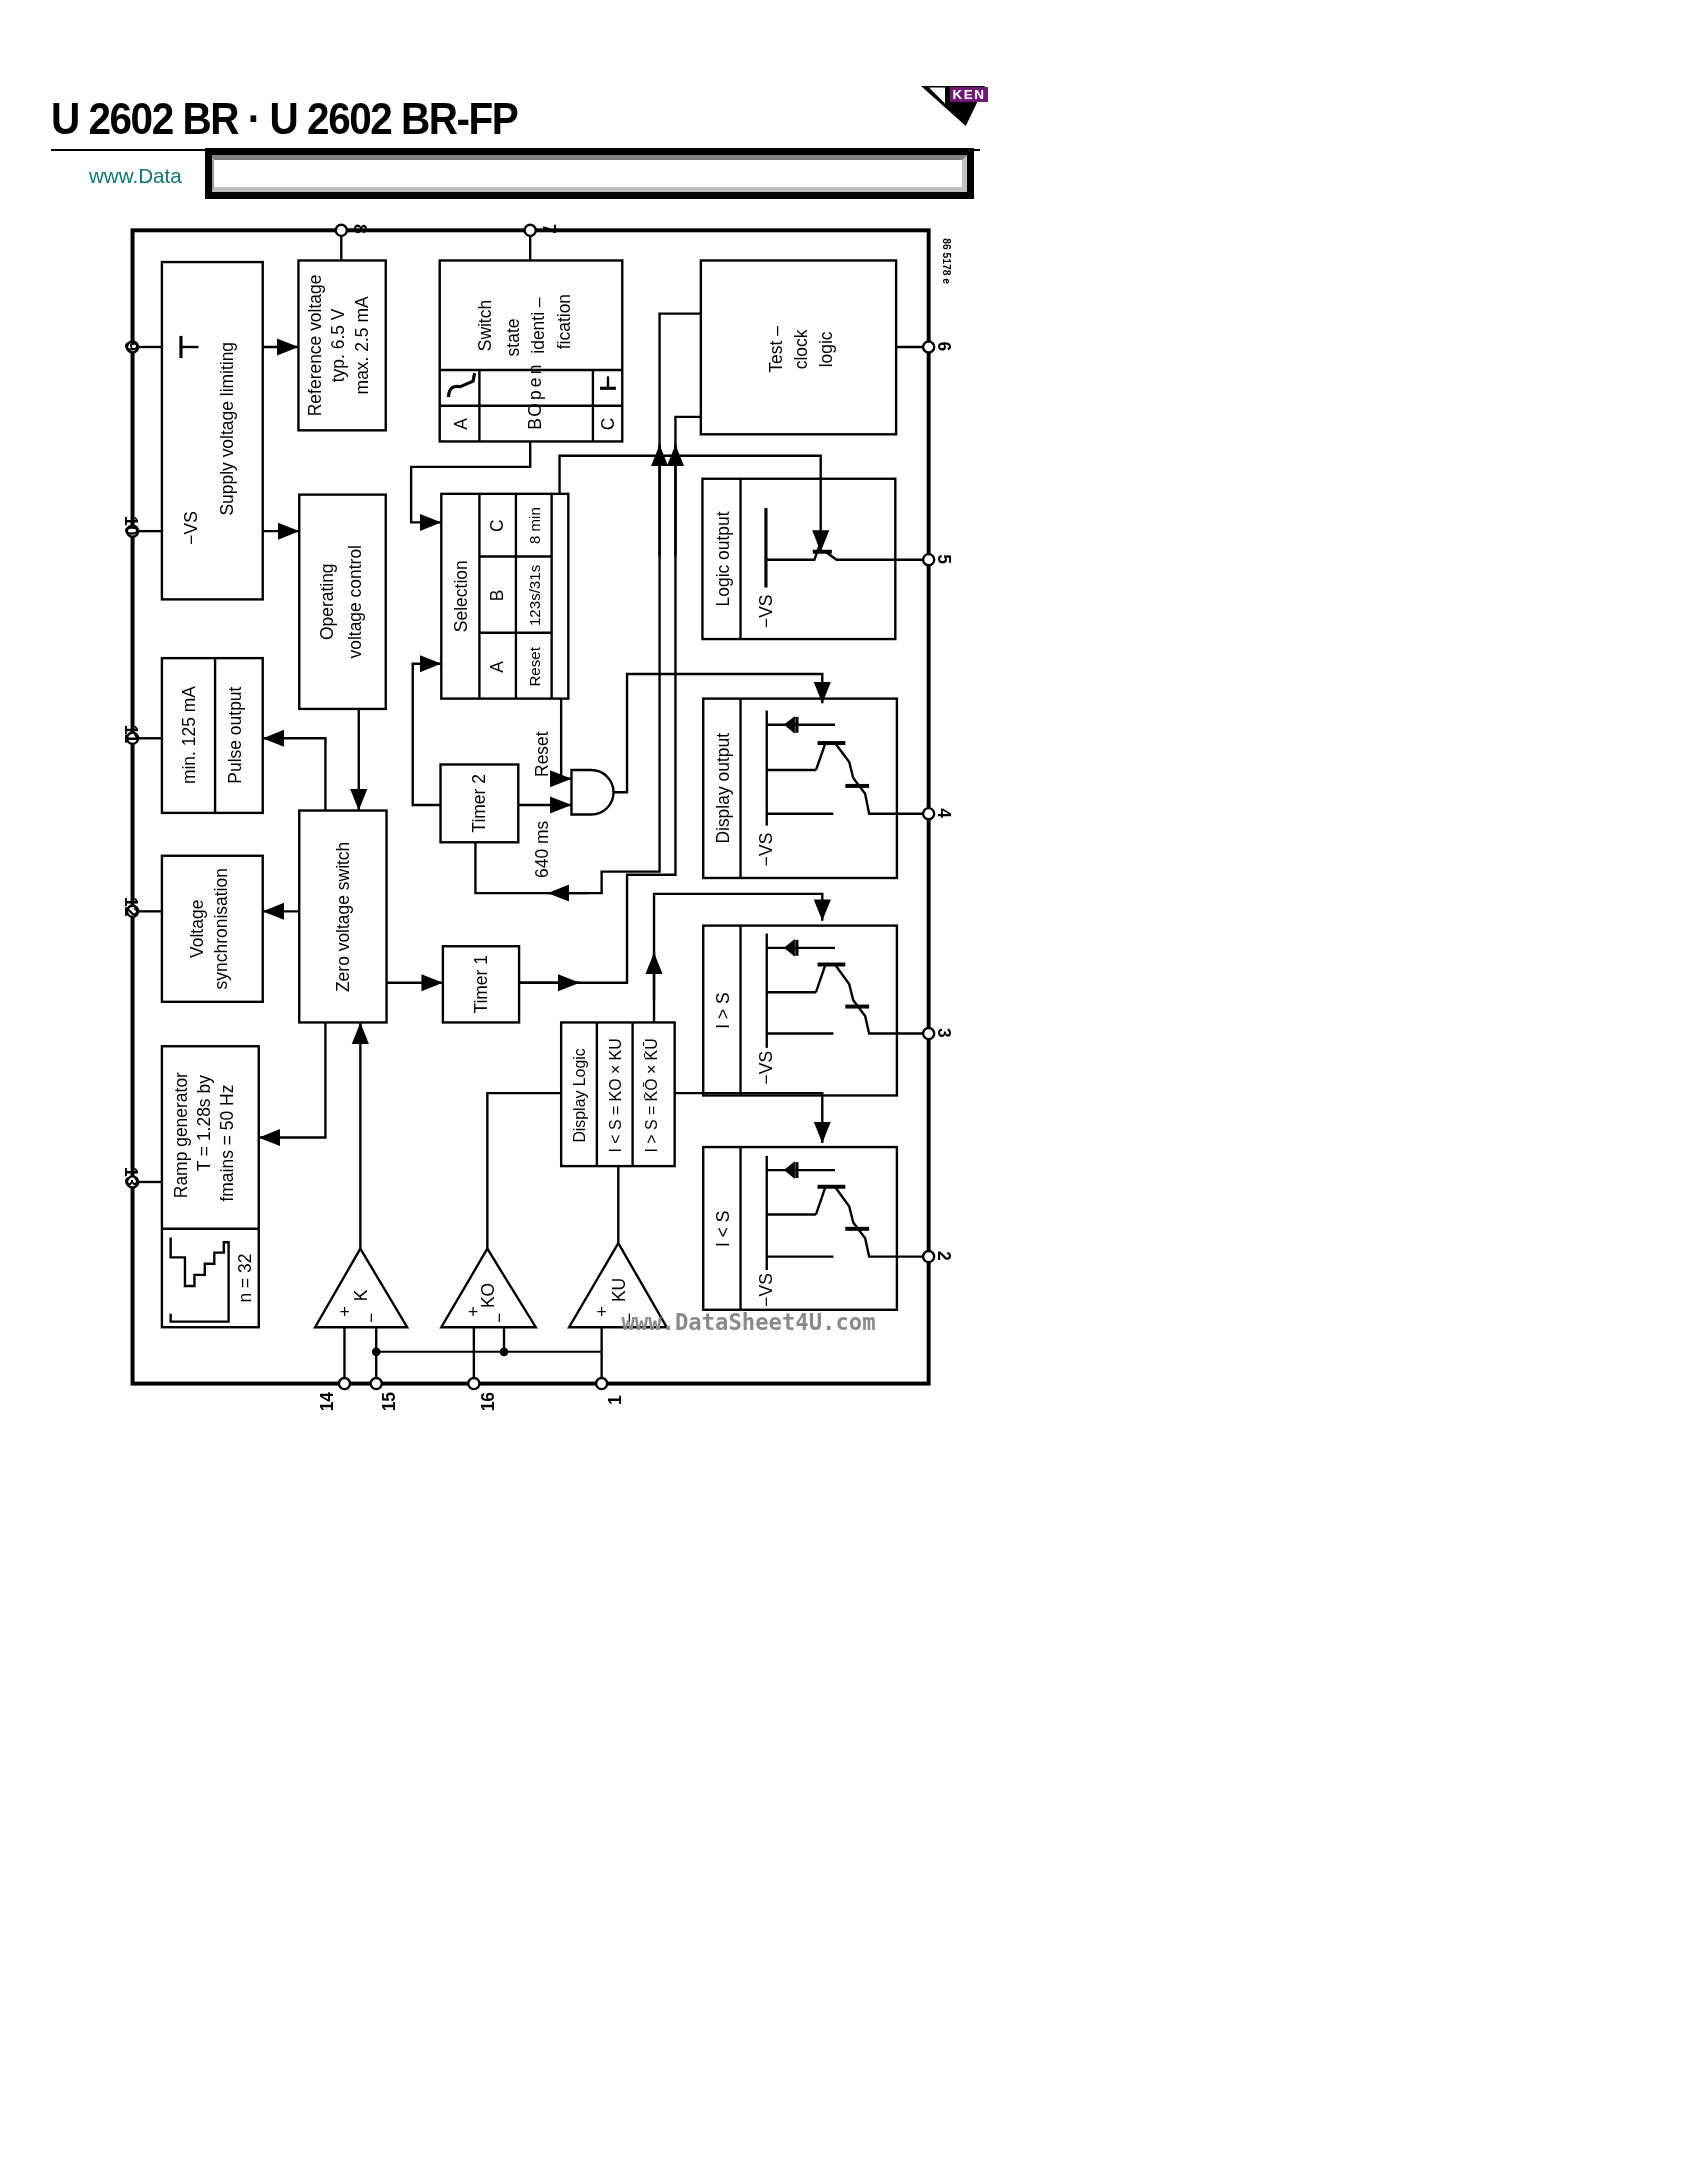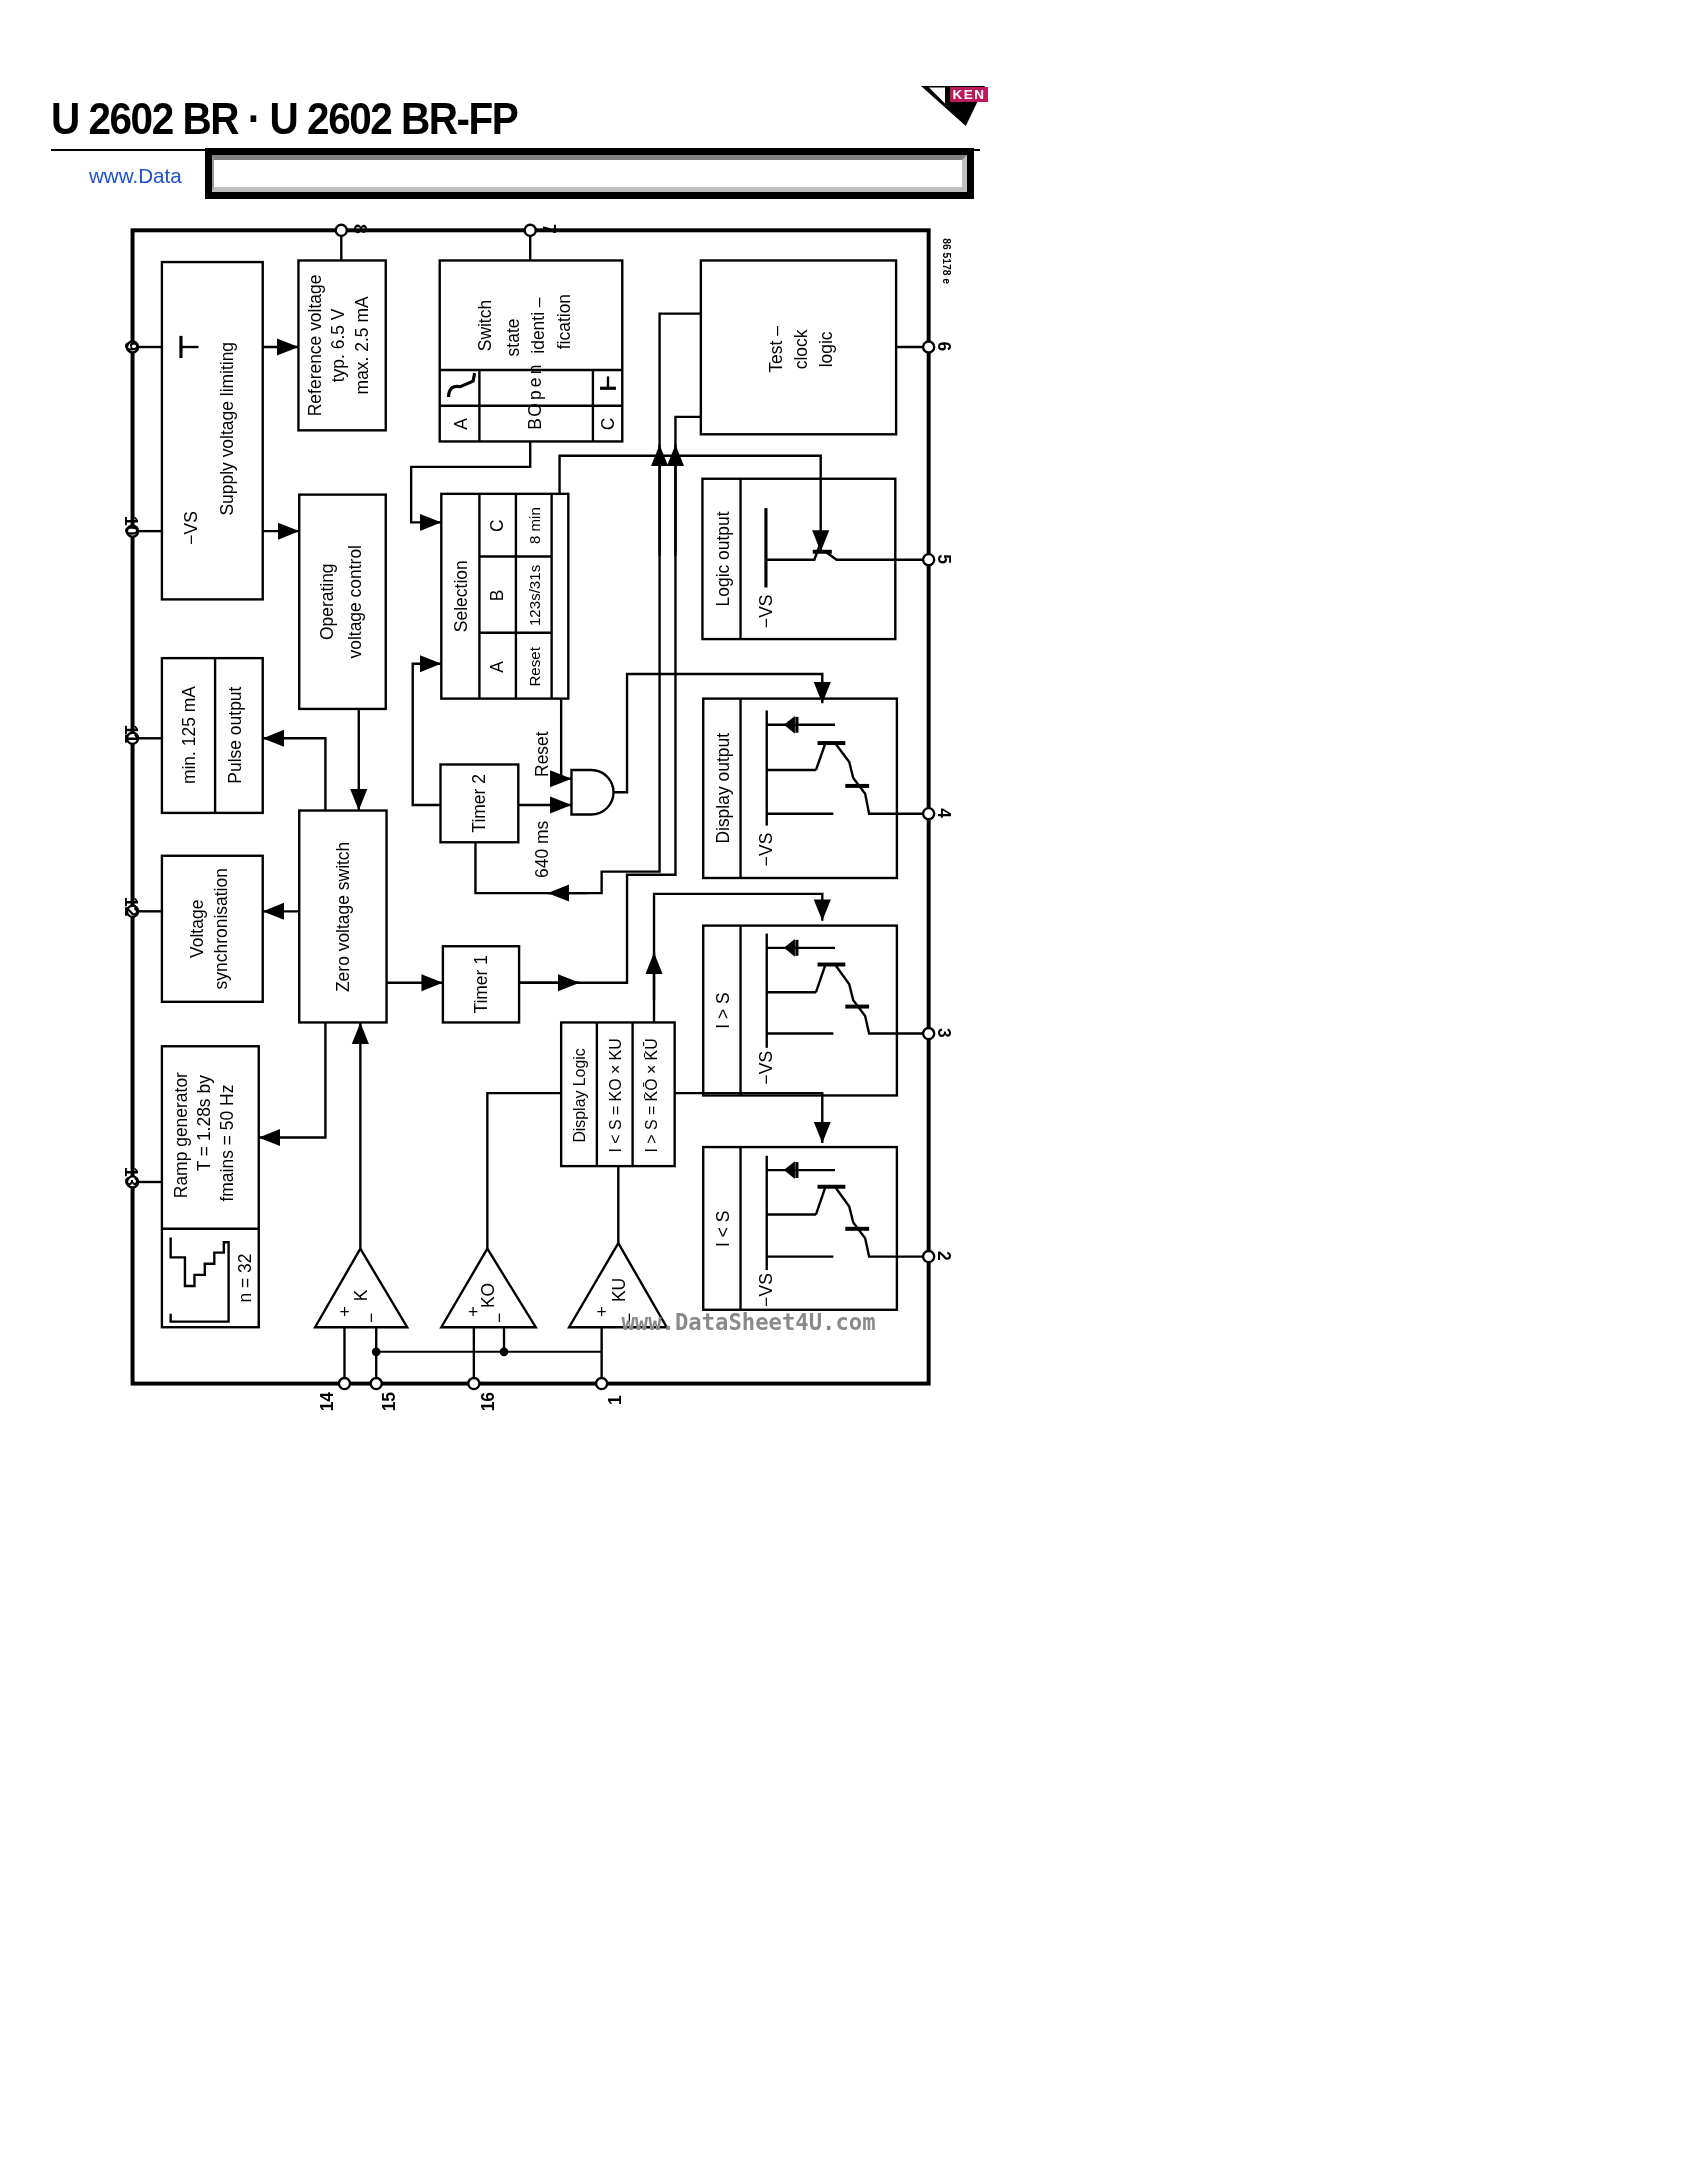--- a/index.html
+++ b/index.html
@@ -18,7 +18,7 @@
                   border-bottom: 5.6px solid #c0c0c0; border-right: 5.6px solid #c0c0c0; }
   .logo { position: absolute; left: 921px; top: 86px; width: 64px; height: 40px; }
   .logo-text { position: absolute; left: 950px; top: 87px; font-size: 13.5px; font-weight: bold;
-               color: #fff; background: #be185d; padding: 0 2.4px; letter-spacing: 1.6px;
+               color: #fff; background: #701a75; padding: 0 2.4px; letter-spacing: 1.6px;
                font-family: "Liberation Sans", sans-serif; }
   svg.diagram { position: absolute; left: 0; top: 0; }
   svg text { font-family: "Liberation Sans", sans-serif; fill: #000; }

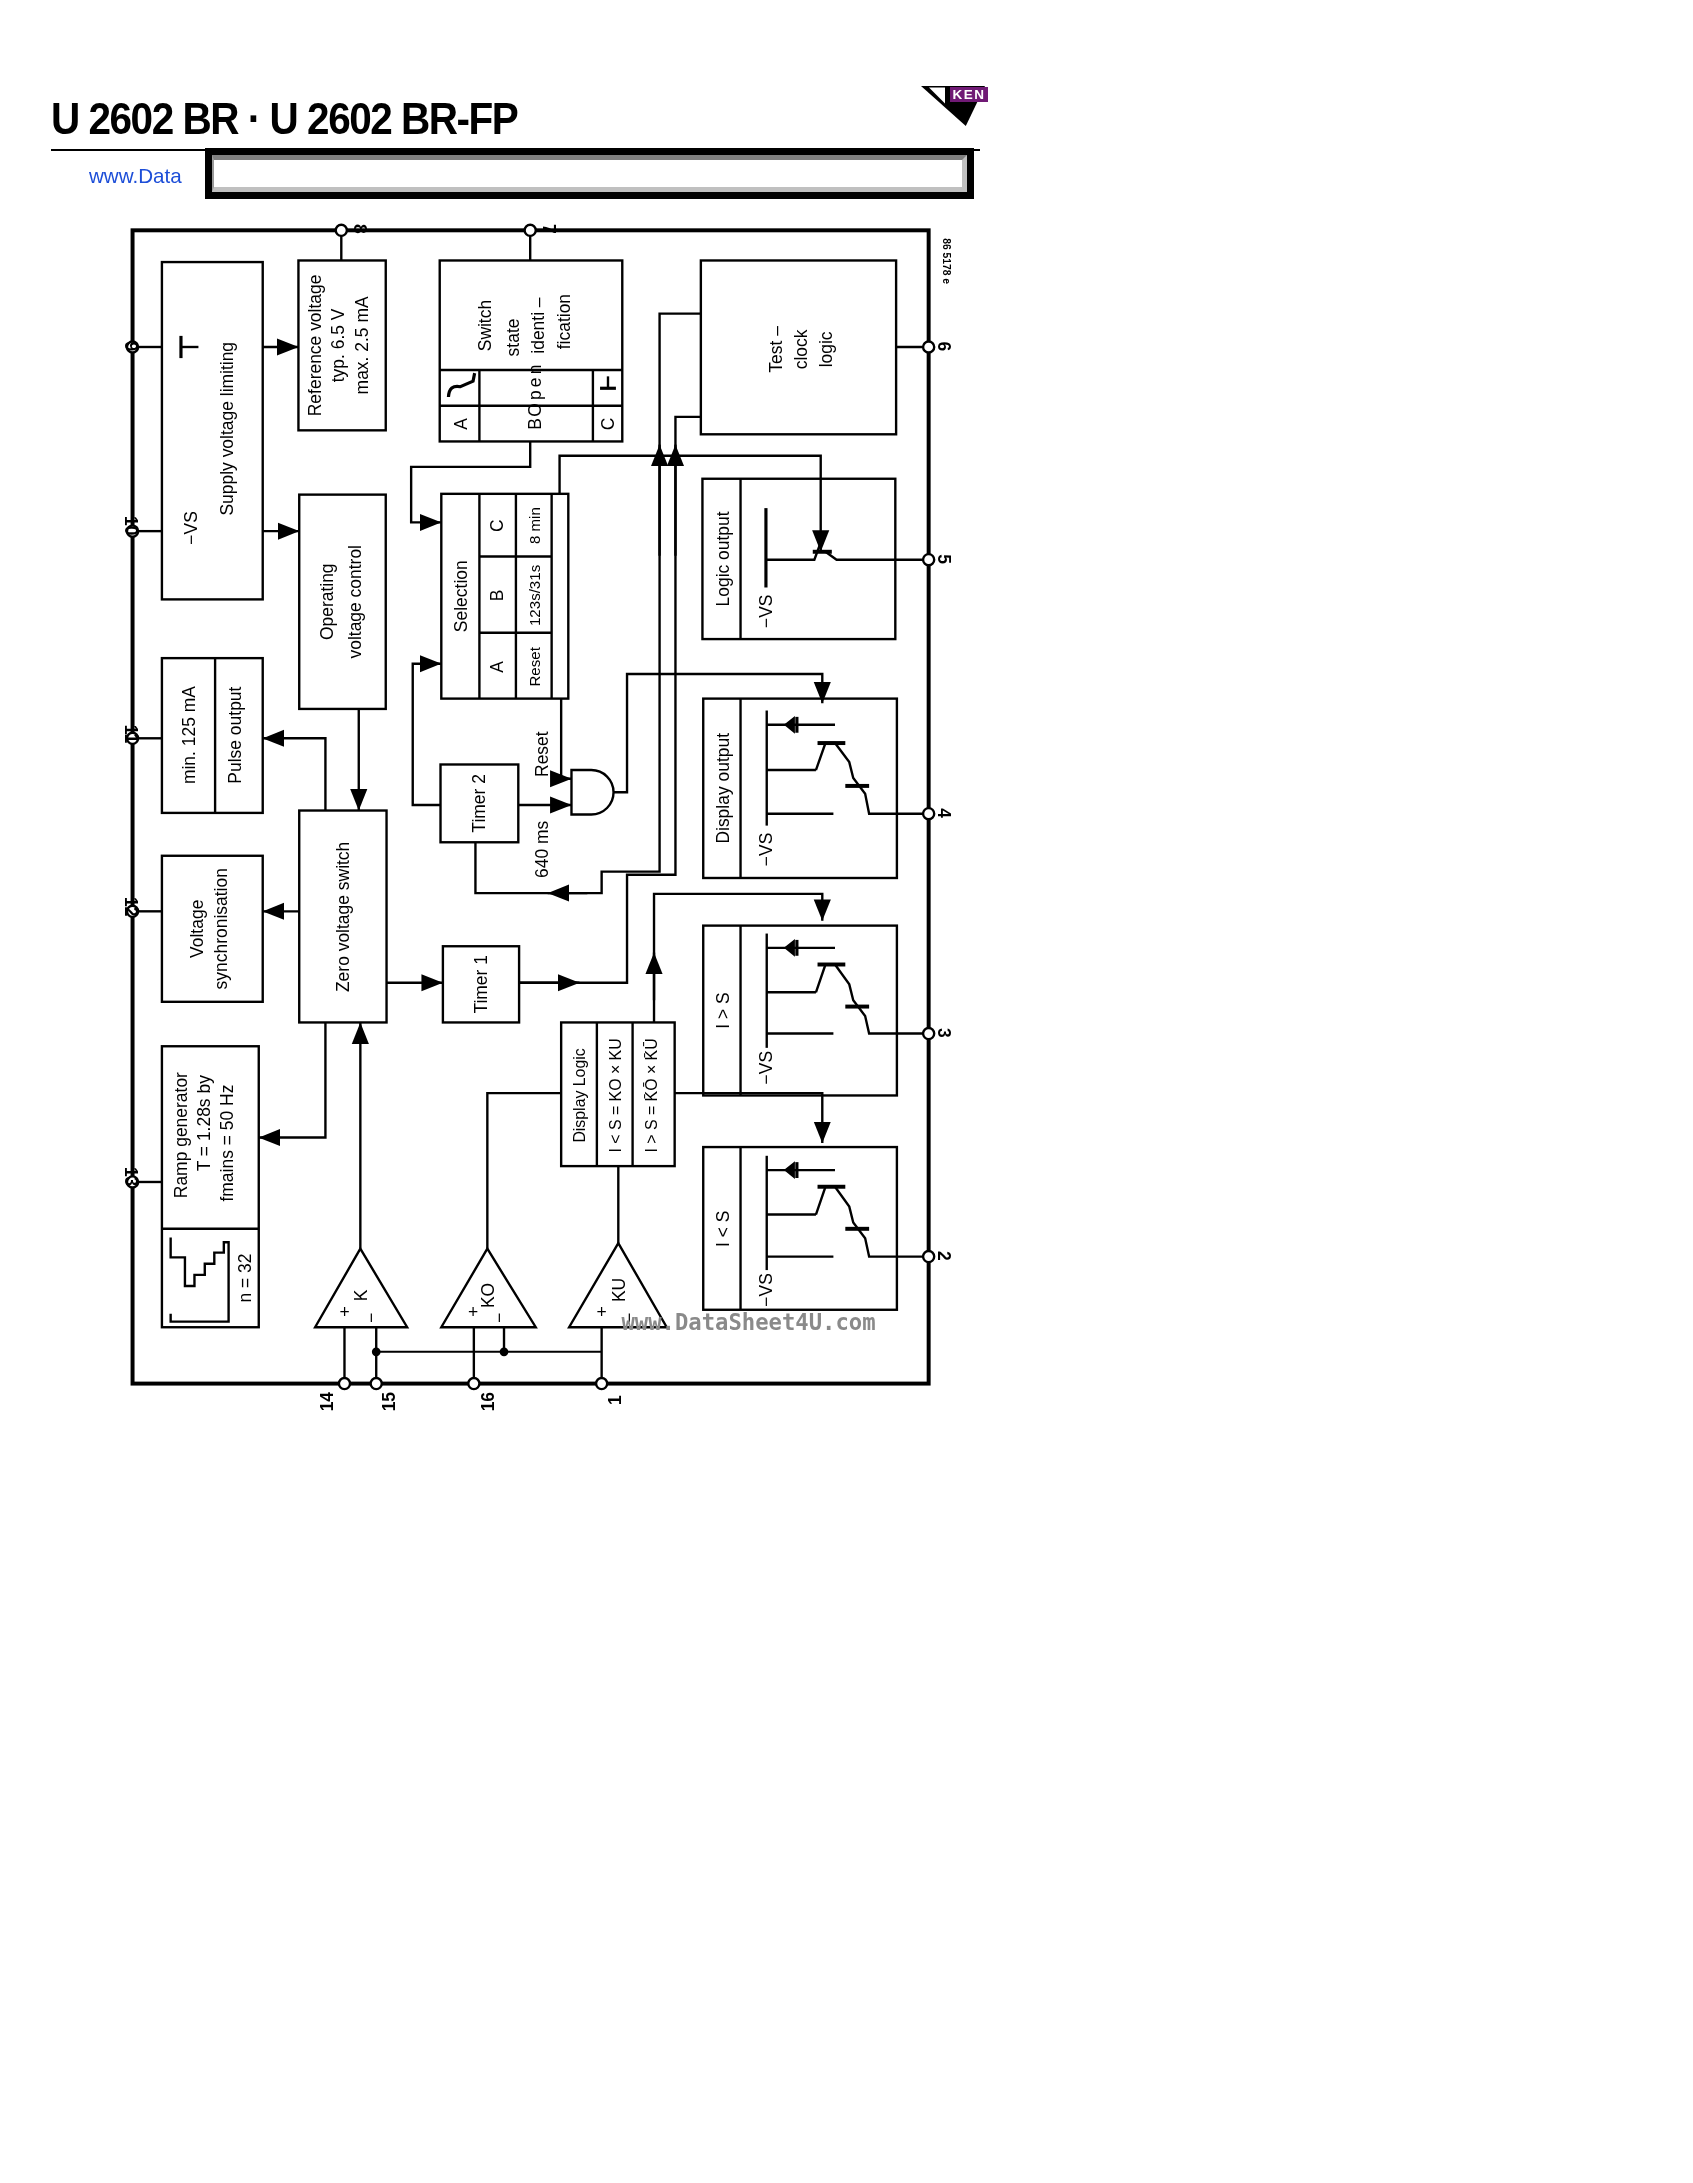--- a/index.html
+++ b/index.html
@@ -9,7 +9,7 @@
            letter-spacing: -1.6px; transform: scaleX(0.92); transform-origin: left top;
            font-family: "Liberation Sans", sans-serif; white-space: nowrap; }
   .rule { position: absolute; left: 51px; top: 149px; width: 929px; height: 2.4px; background: #000; }
-  .watermark-top { position: absolute; left: 89px; top: 164px; font-size: 20.6px; color: #1d4ed8;
+  .watermark-top { position: absolute; left: 89px; top: 164px; font-size: 20.6px; color: #0f766e;
                    font-family: "Liberation Sans", sans-serif; }
   .banner { position: absolute; left: 205px; top: 148px; width: 769px; height: 51px;
             background: #000; box-sizing: border-box; }

